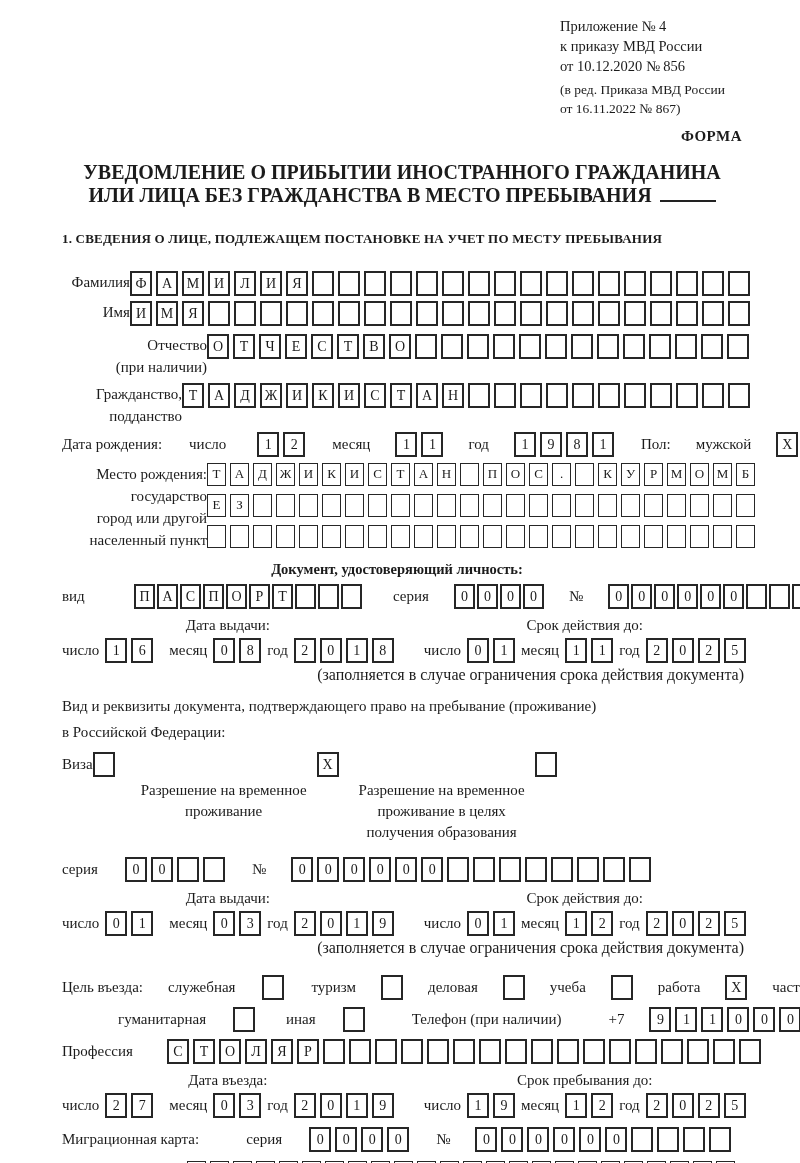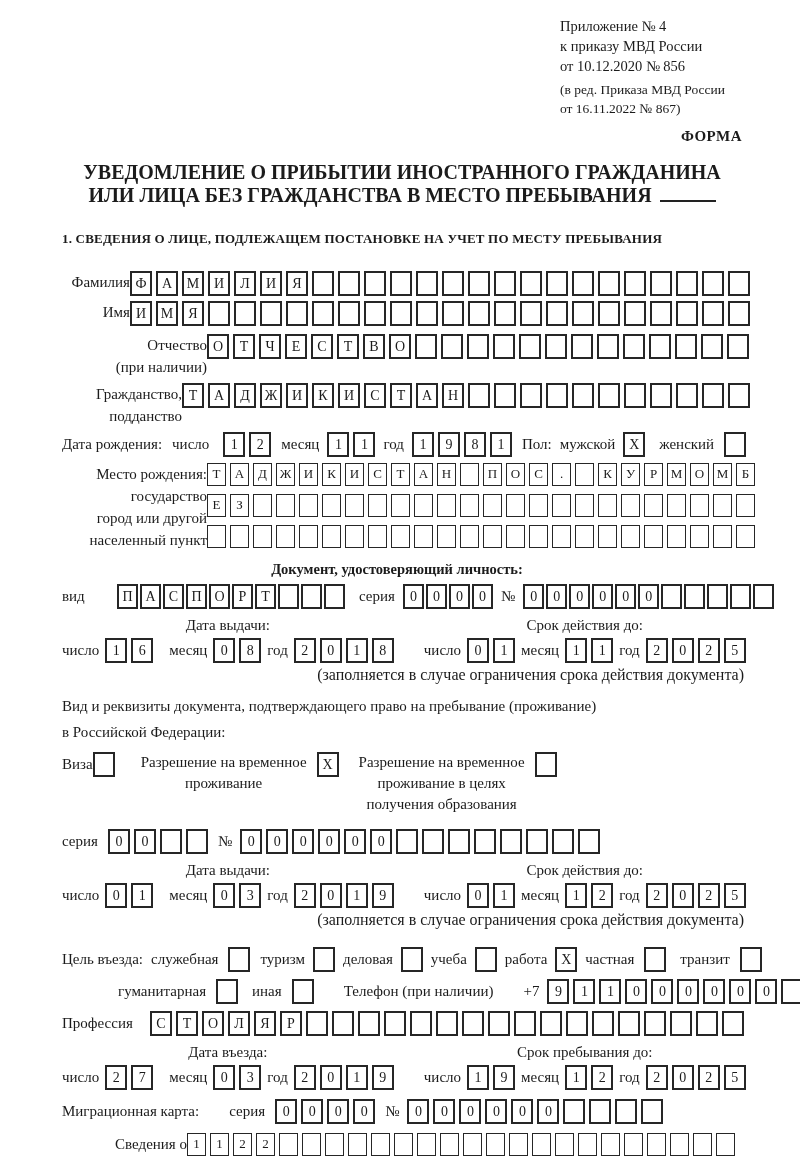--- a/index.html
+++ b/index.html
@@ -39,7 +39,7 @@
     text-align:center; line-height:21px; font-size:14px; vertical-align:middle; background:#fff;
   }
 
-  .inline-row { display:flex; align-items:center; }
+  .inline-row { display:flex; align-items:center;gap:17px; }
   .inline-row > * { flex:none; }
 
   .doc-heading { font-weight:bold; font-size:14.5px; text-align:center; margin:4px 40px 6px 0; }

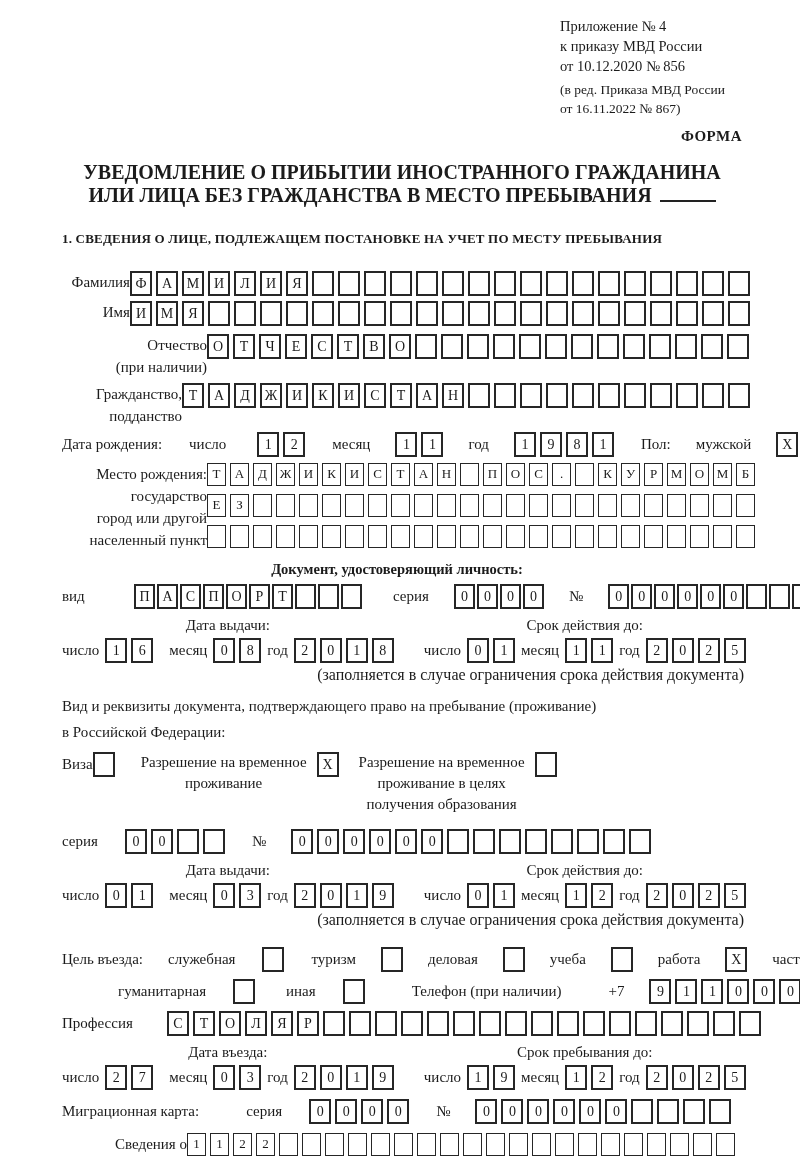--- a/index.html
+++ b/index.html
@@ -53,7 +53,7 @@
   .options-row { display:flex; align-items:flex-start; margin-top:8px; }
   .opt { display:flex; align-items:flex-start; }
   .opt .olbl { line-height:25px; }
-  .opt .multi { text-align:center; line-height:21px; }
+  .opt .multi { text-align:center; line-height:21px;margin-top:28px; }
 
   .gap8{margin-left:8px;} .gap10{margin-left:10px;} .gap14{margin-left:14px;}
   .gap20{margin-left:20px;} .gap26{margin-left:26px;} .gap30{margin-left:30px;}

